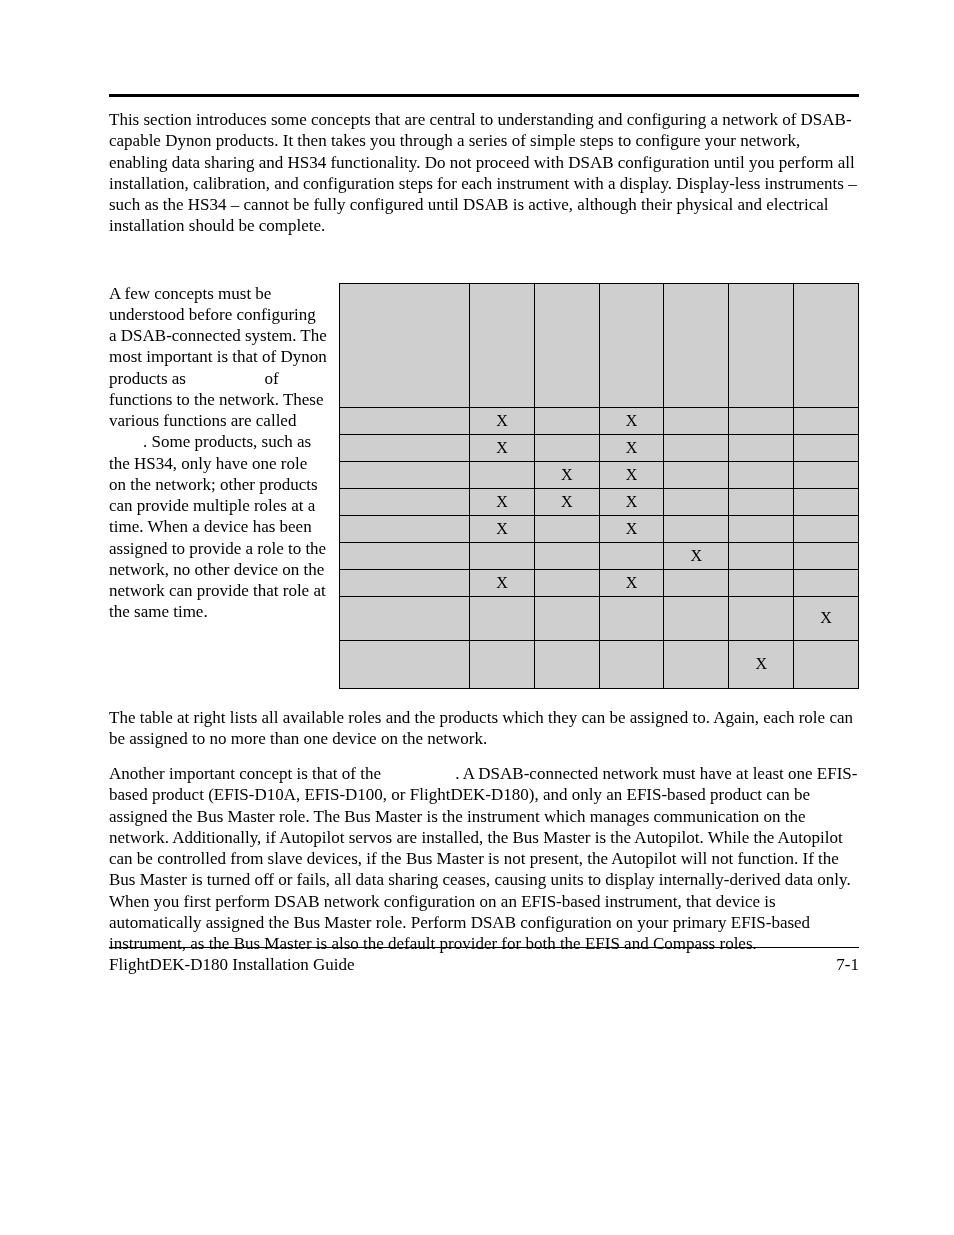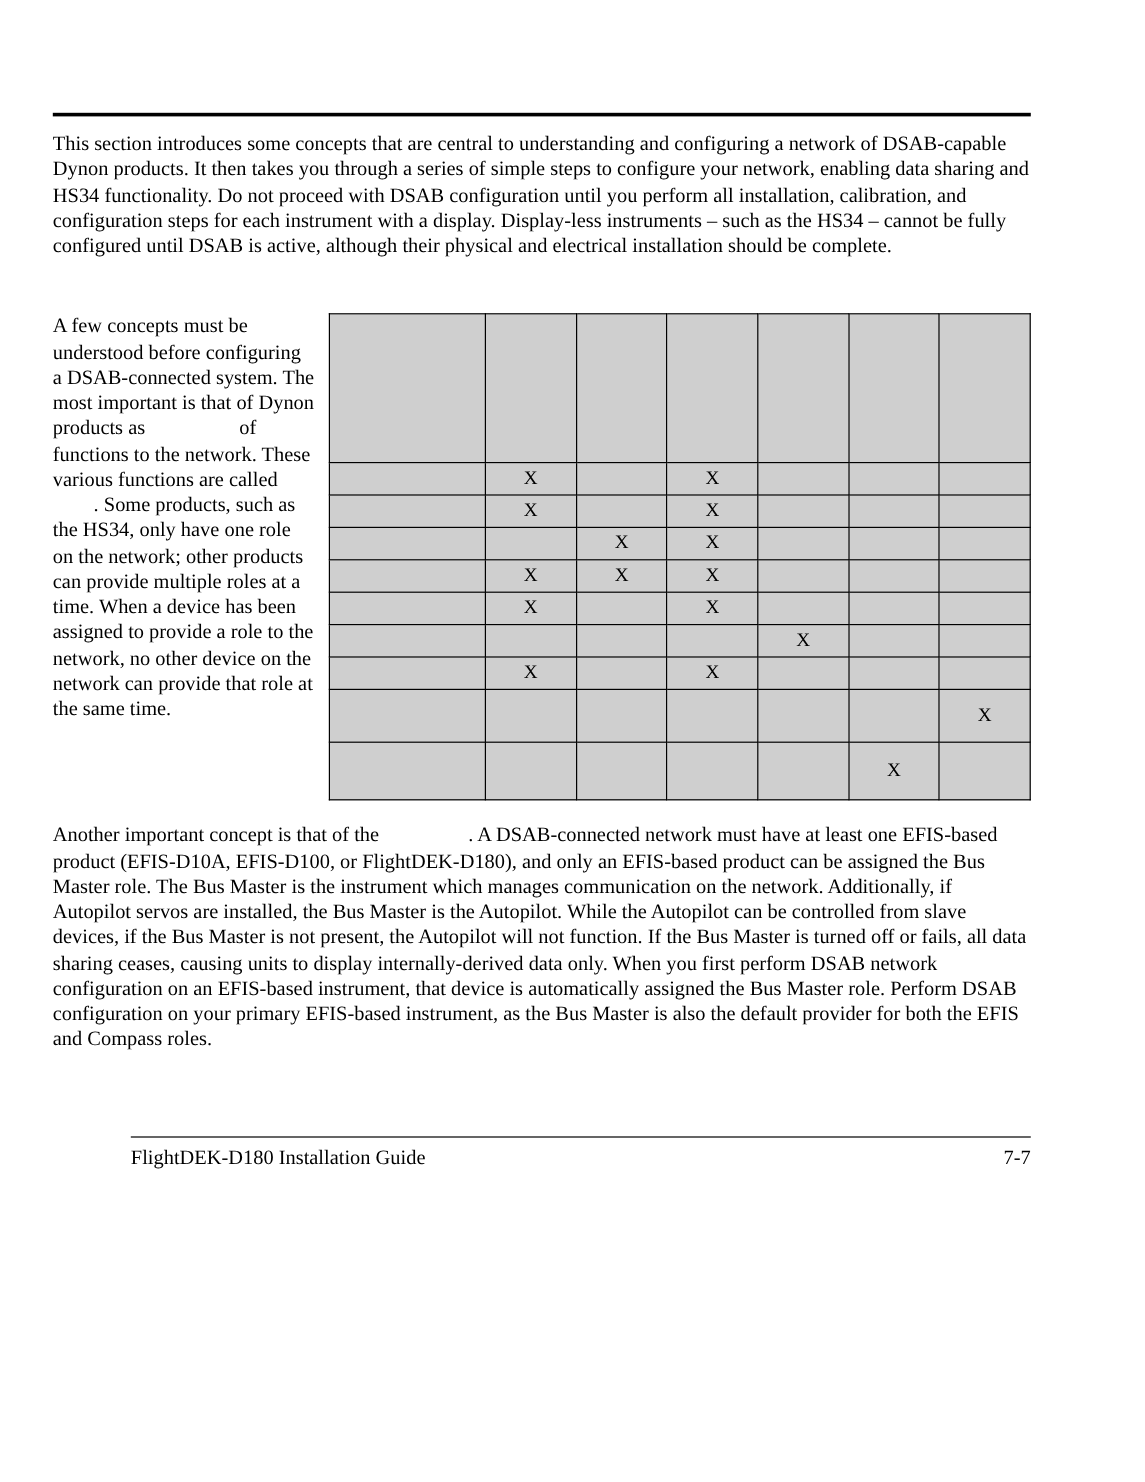--- a/index.html
+++ b/index.html
@@ -14,7 +14,7 @@
   .page {
     width: 954px;
     height: 1037px;
-    padding: 94px 95px 0 44px;
+    padding: 94px 95px 0 109px;
     position: relative;
   }
   .rule-top {

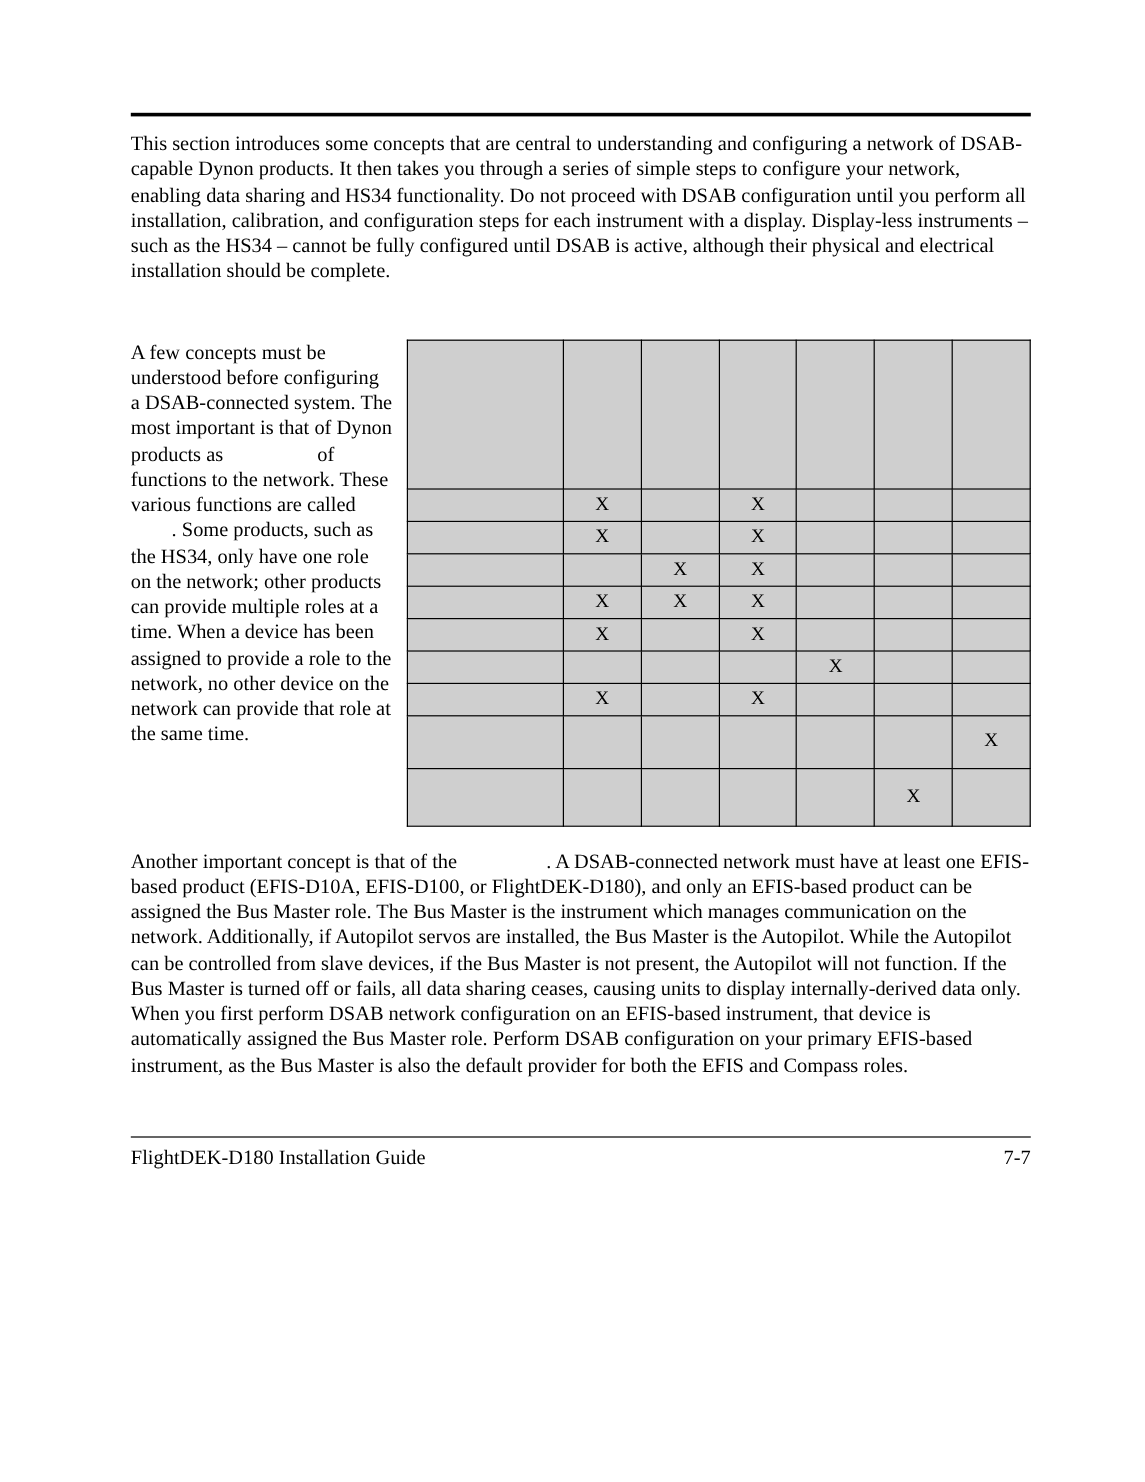--- a/index.html
+++ b/index.html
@@ -175,6 +175,7 @@
     </div>
   </div>
 
+  <p>The table at right lists all available roles and the products which they can be assigned to. Again, each role can be assigned to no more than one device on the network.</p>
   <p>
     <span>Another important concept is that of the </span><span class="gap-word"></span><span>. A DSAB-connected network must have at least one EFIS-based product (EFIS-D10A, EFIS-D100, or FlightDEK-D180), and only an EFIS-based product can be assigned the Bus Master role. The Bus Master is the instrument which manages communication on the network. Additionally, if Autopilot servos are installed, the Bus Master is the Autopilot. While the Autopilot can be controlled from slave devices, if the Bus Master is not present, the Autopilot will not function. If the Bus Master is turned off or fails, all data sharing ceases, causing units to display internally-derived data only. When you first perform DSAB network configuration on an EFIS-based instrument, that device is automatically assigned the Bus Master role. Perform DSAB configuration on your primary EFIS-based instrument, as the Bus Master is also the default provider for both the EFIS and Compass roles.</span>
   </p>

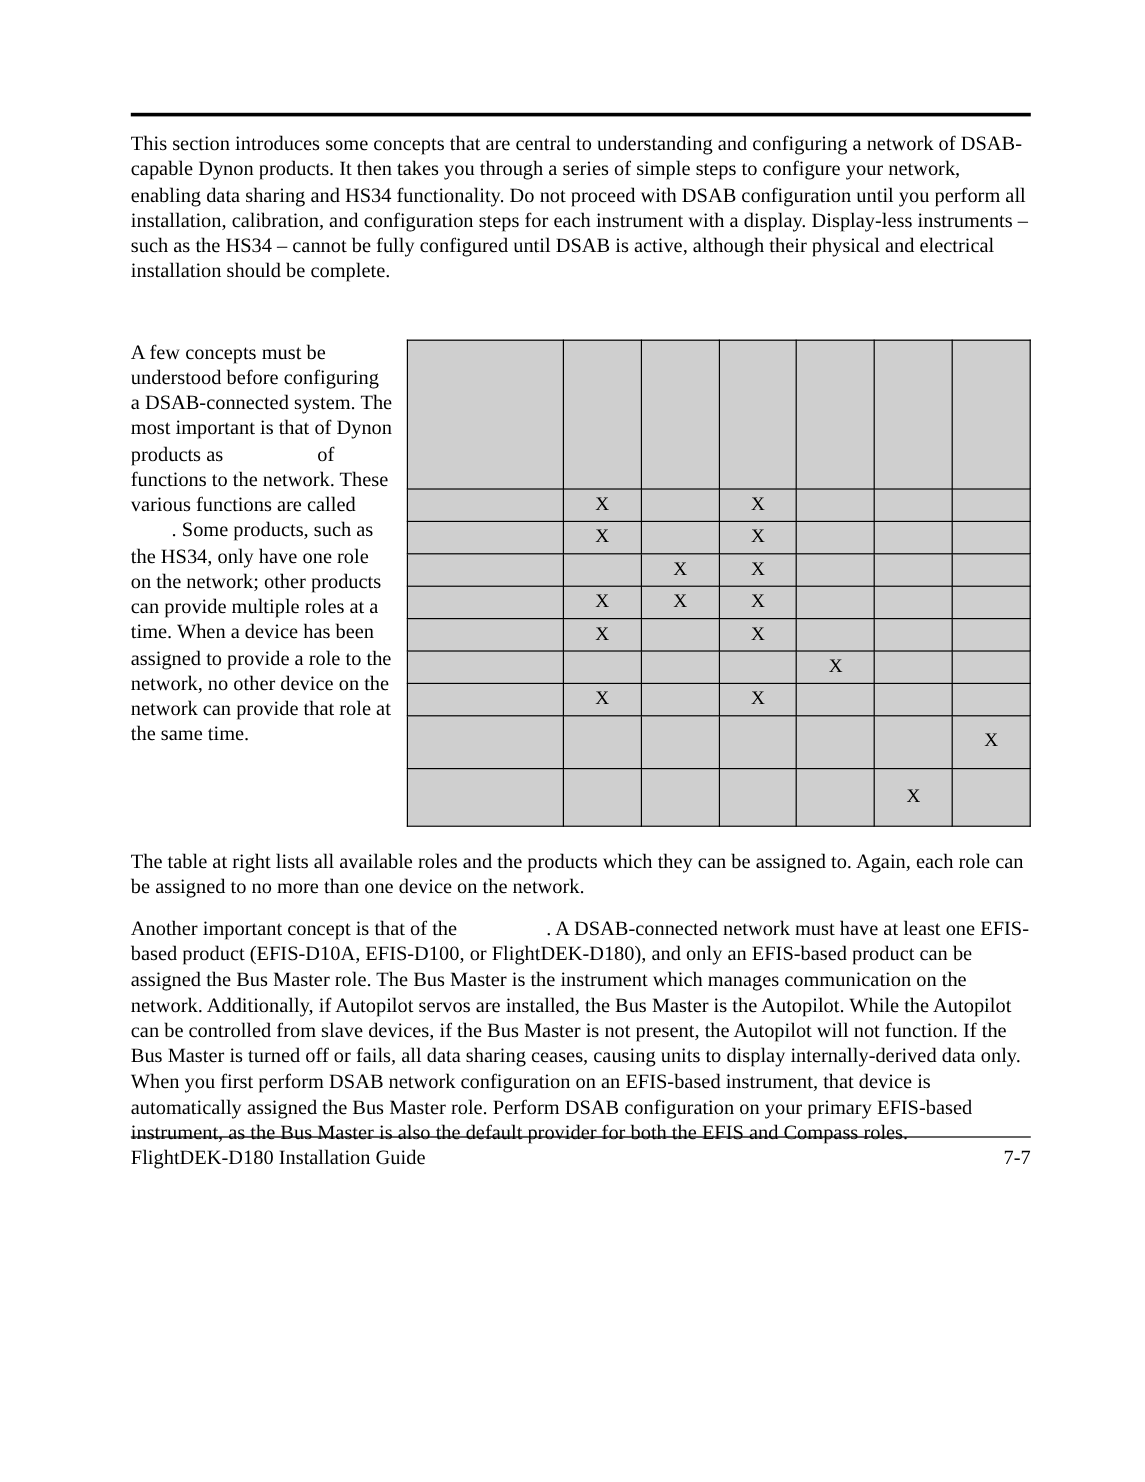--- a/index.html
+++ b/index.html
@@ -184,7 +184,7 @@
     <div class="footer-rule"></div>
     <div class="footer-line">
       <span>FlightDEK-D180 Installation Guide</span>
-      <span>7-7</span>
+      <span>7-1</span>
     </div>
   </div>
 </div>

